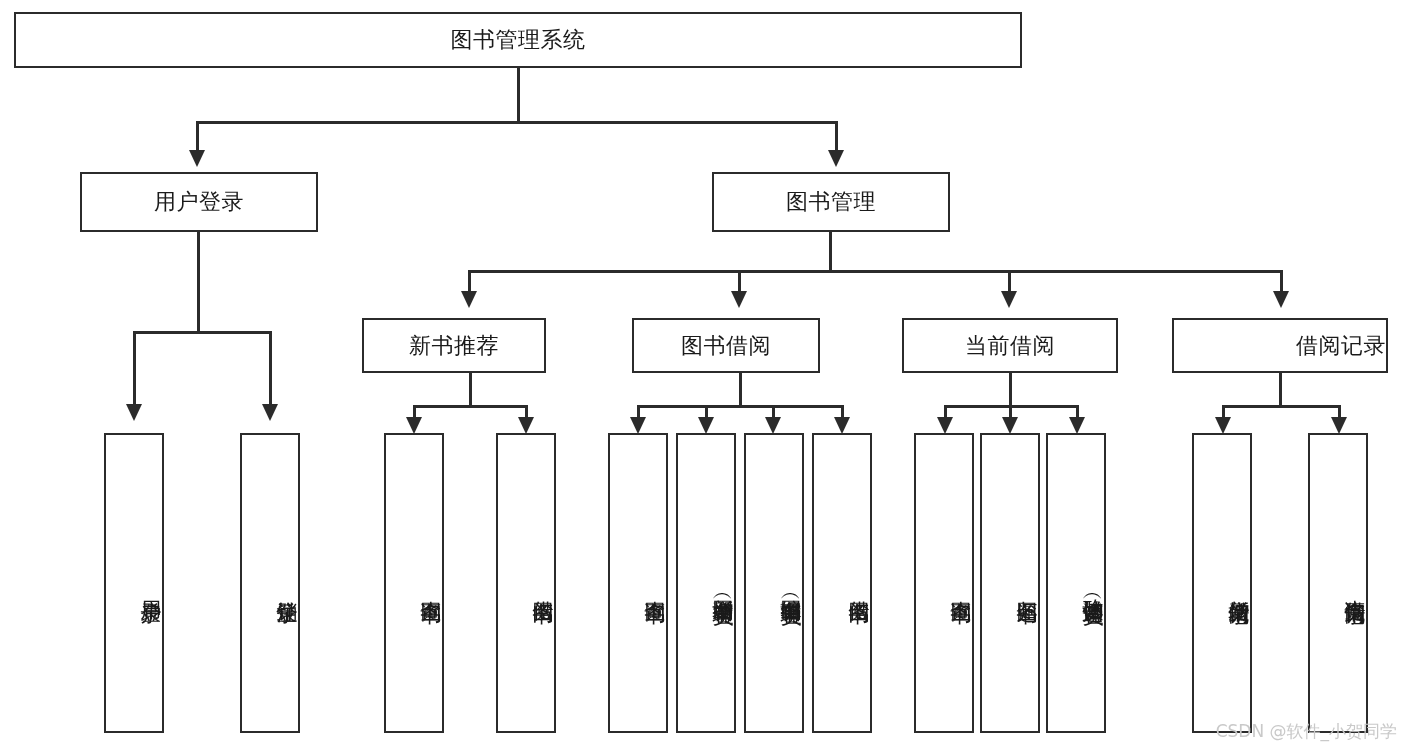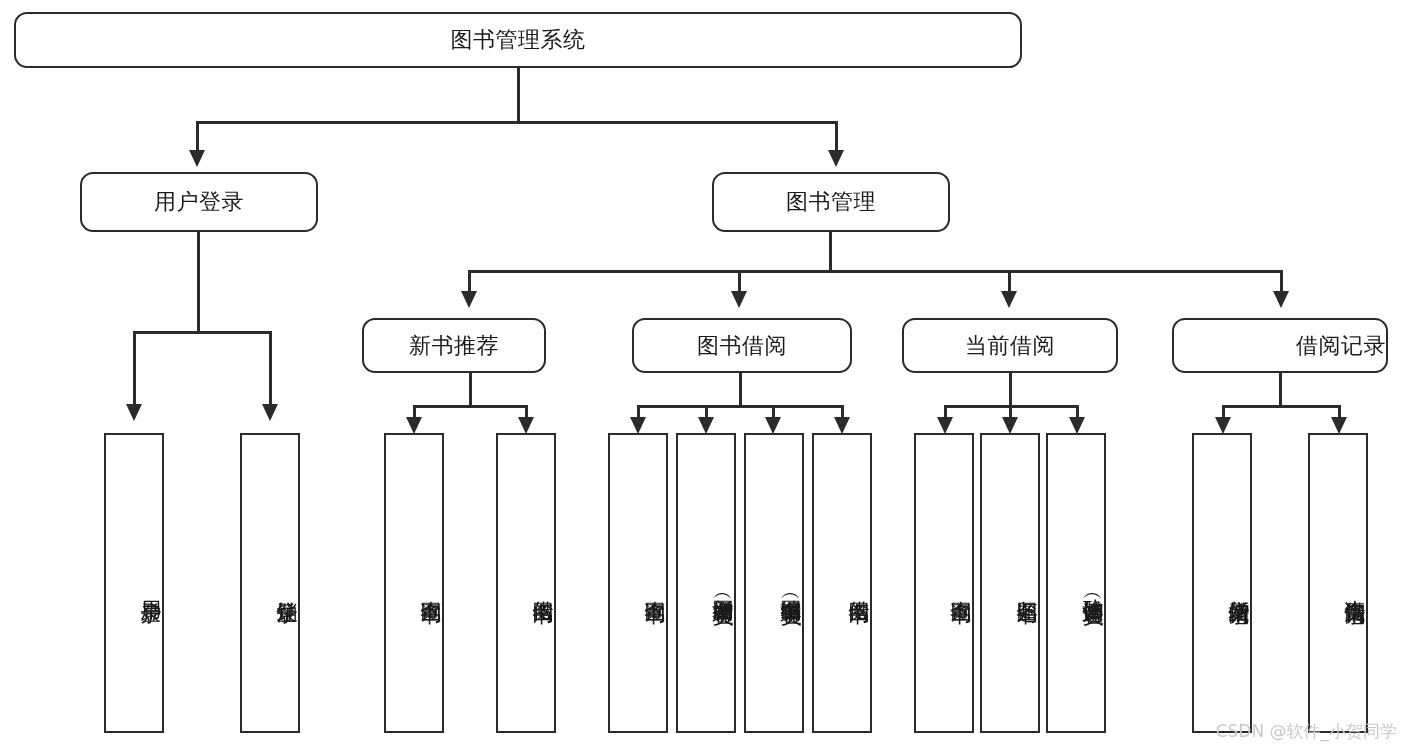--- a/index.html
+++ b/index.html
@@ -32,7 +32,6 @@
   .node.horiz {
     font-size: 22px;
     letter-spacing: 0.5px;
-    border-radius: 13px;
   }
   .node.vert {
     writing-mode: vertical-rl;

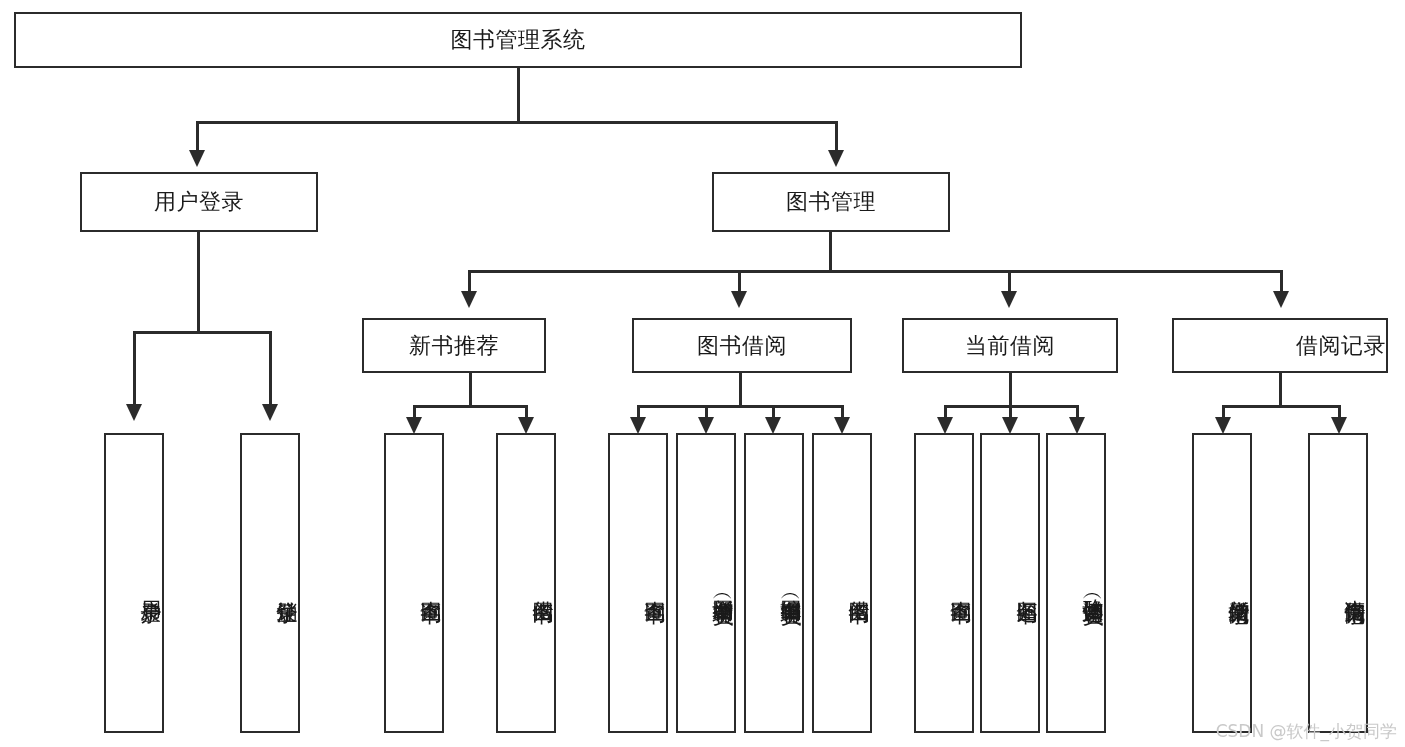--- a/index.html
+++ b/index.html
@@ -129,7 +129,7 @@
   <div class="node horiz" style="left:362px; top:318px; width:184px; height:55px;">
     <span class="node-label">新书推荐</span>
   </div>
-  <div class="node horiz" style="left:632px; top:318px; width:220px; height:55px;">
+  <div class="node horiz" style="left:632px; top:318px; width:188px; height:55px;">
     <span class="node-label">图书借阅</span>
   </div>
   <div class="node horiz" style="left:902px; top:318px; width:216px; height:55px;">

